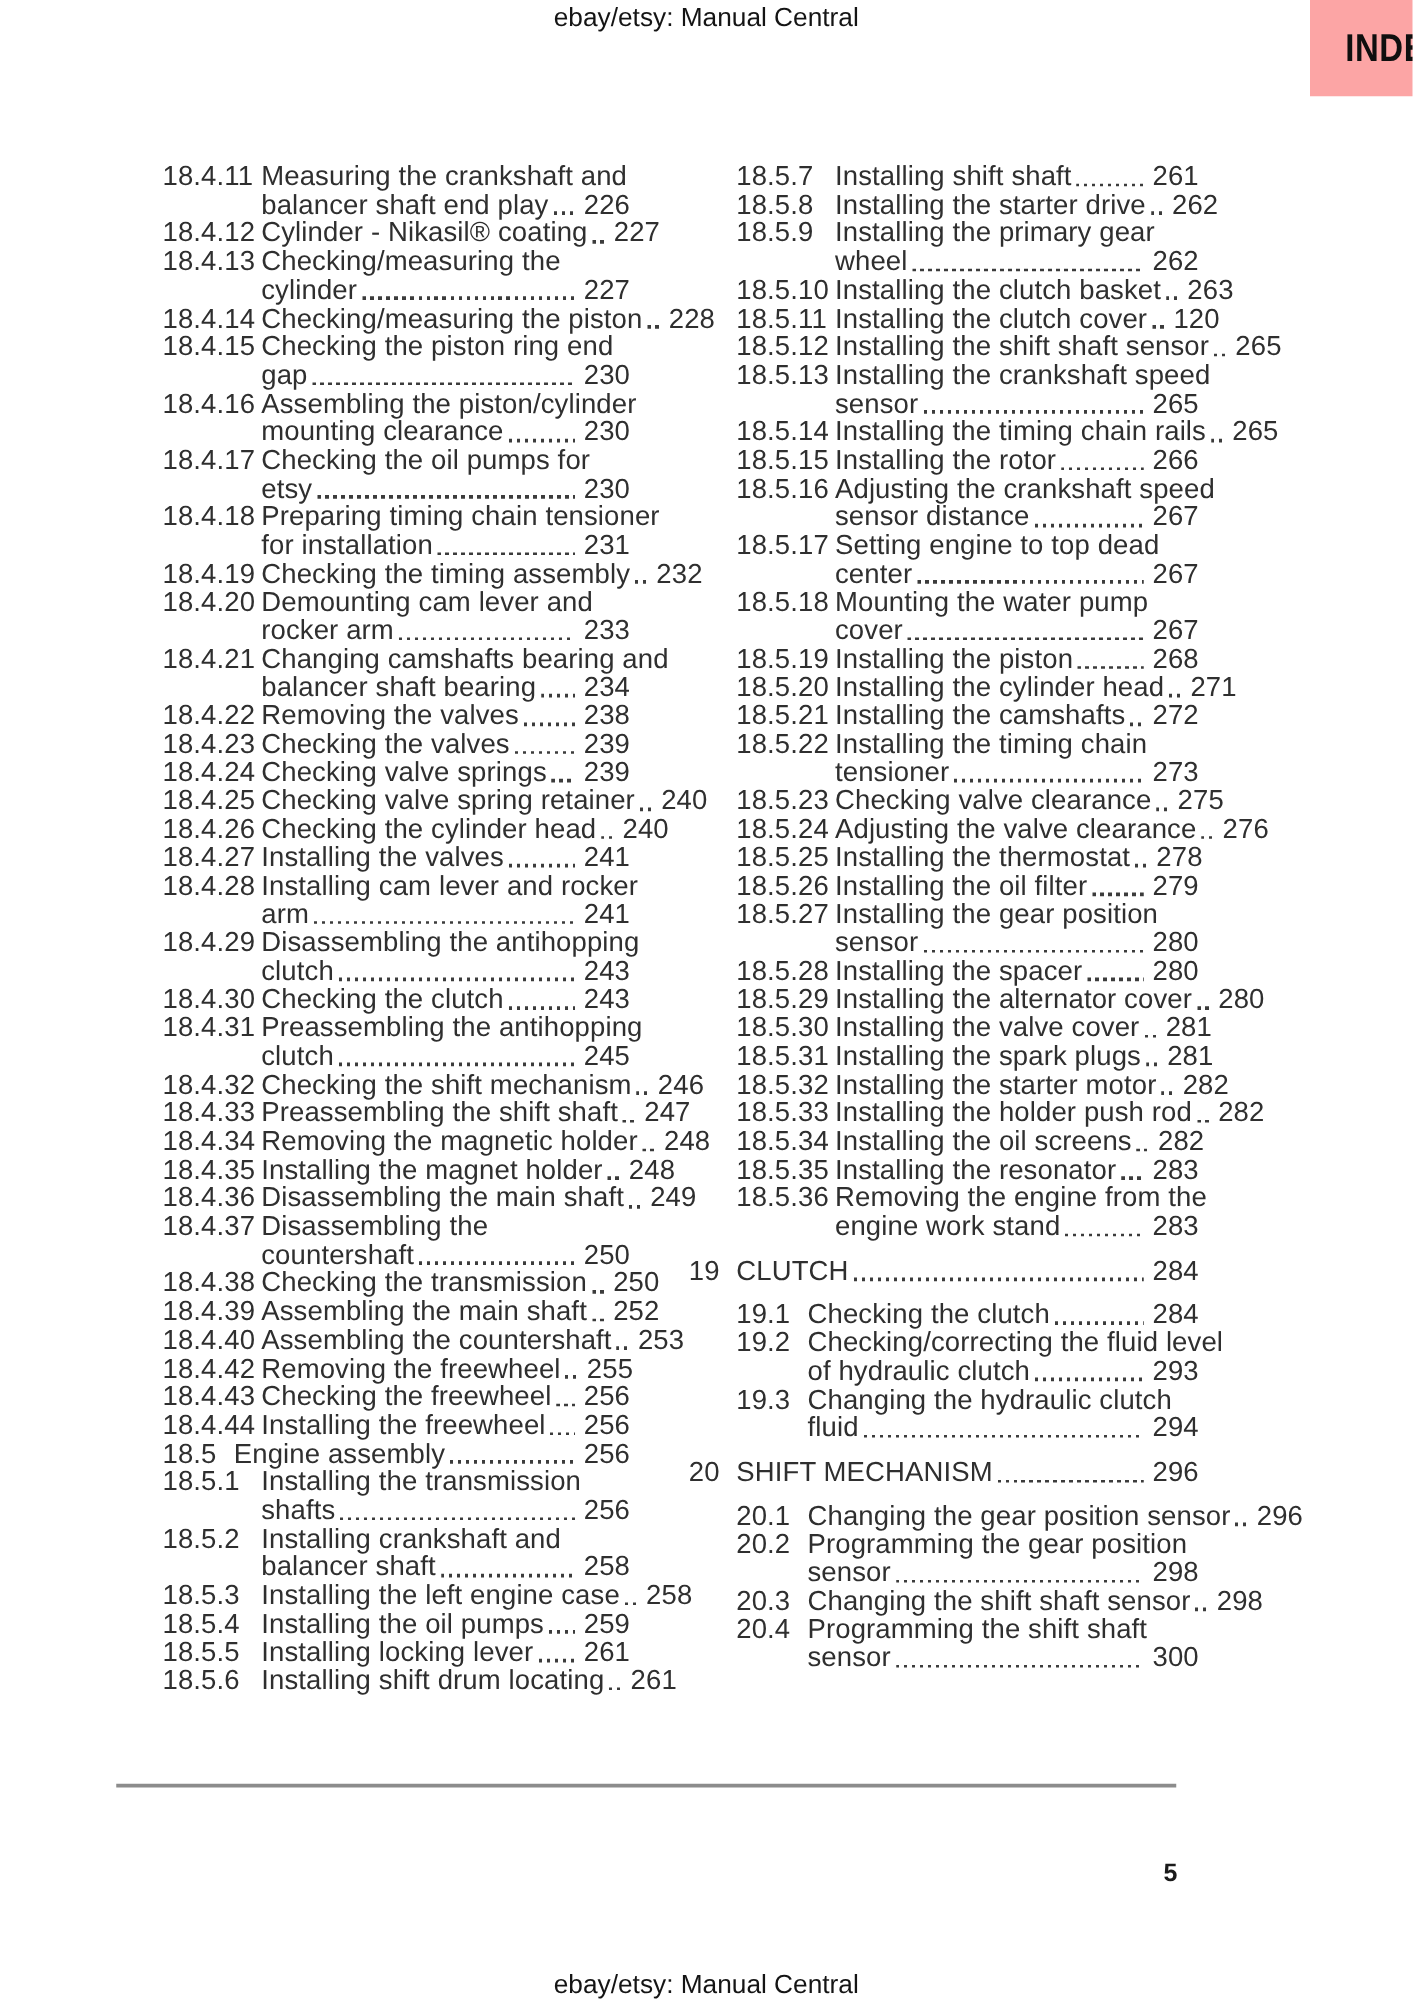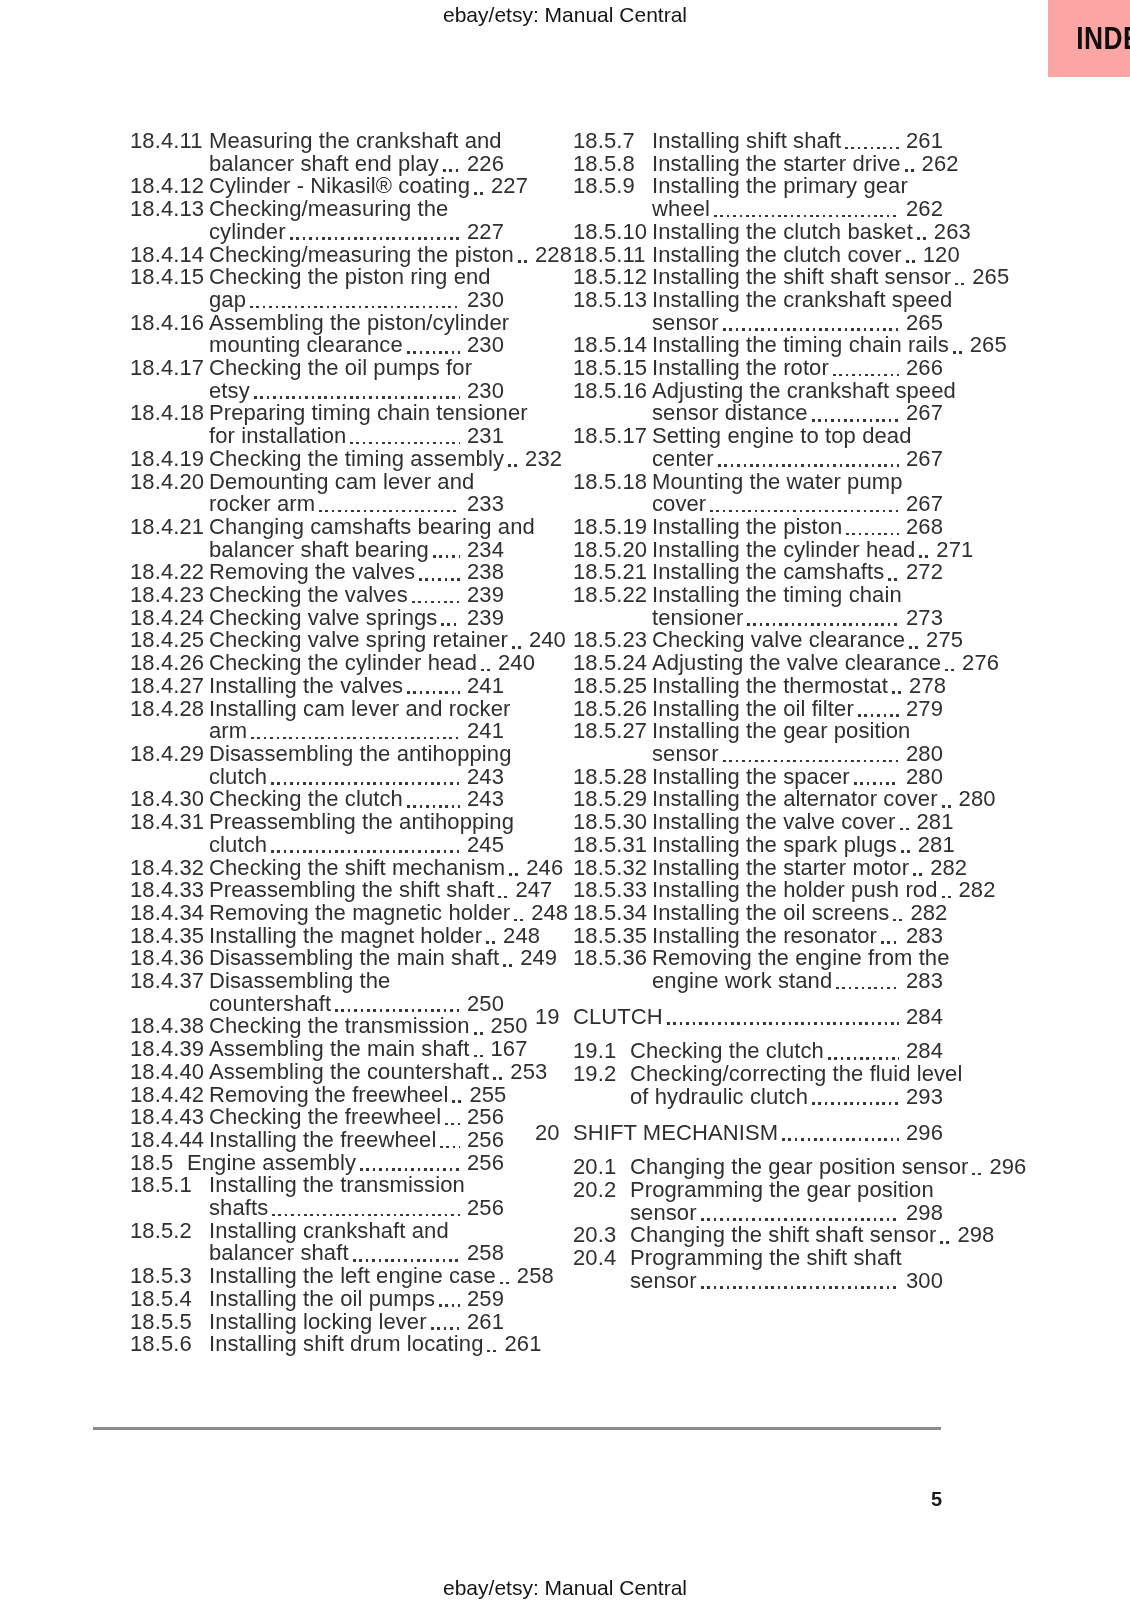--- a/index.html
+++ b/index.html
@@ -25,7 +25,7 @@
 
   .col{position:absolute;top:130px;font-size:22px;line-height:22.7px;letter-spacing:.1px}
   .col-left{left:130px;width:373px}
-  .col-right{left:535px;width:407px}
+  .col-right{left:551px;width:407px}
   .col-right .entry:not(.chapter){margin-left:38px}
 
   .entry{display:flex;align-items:flex-start}

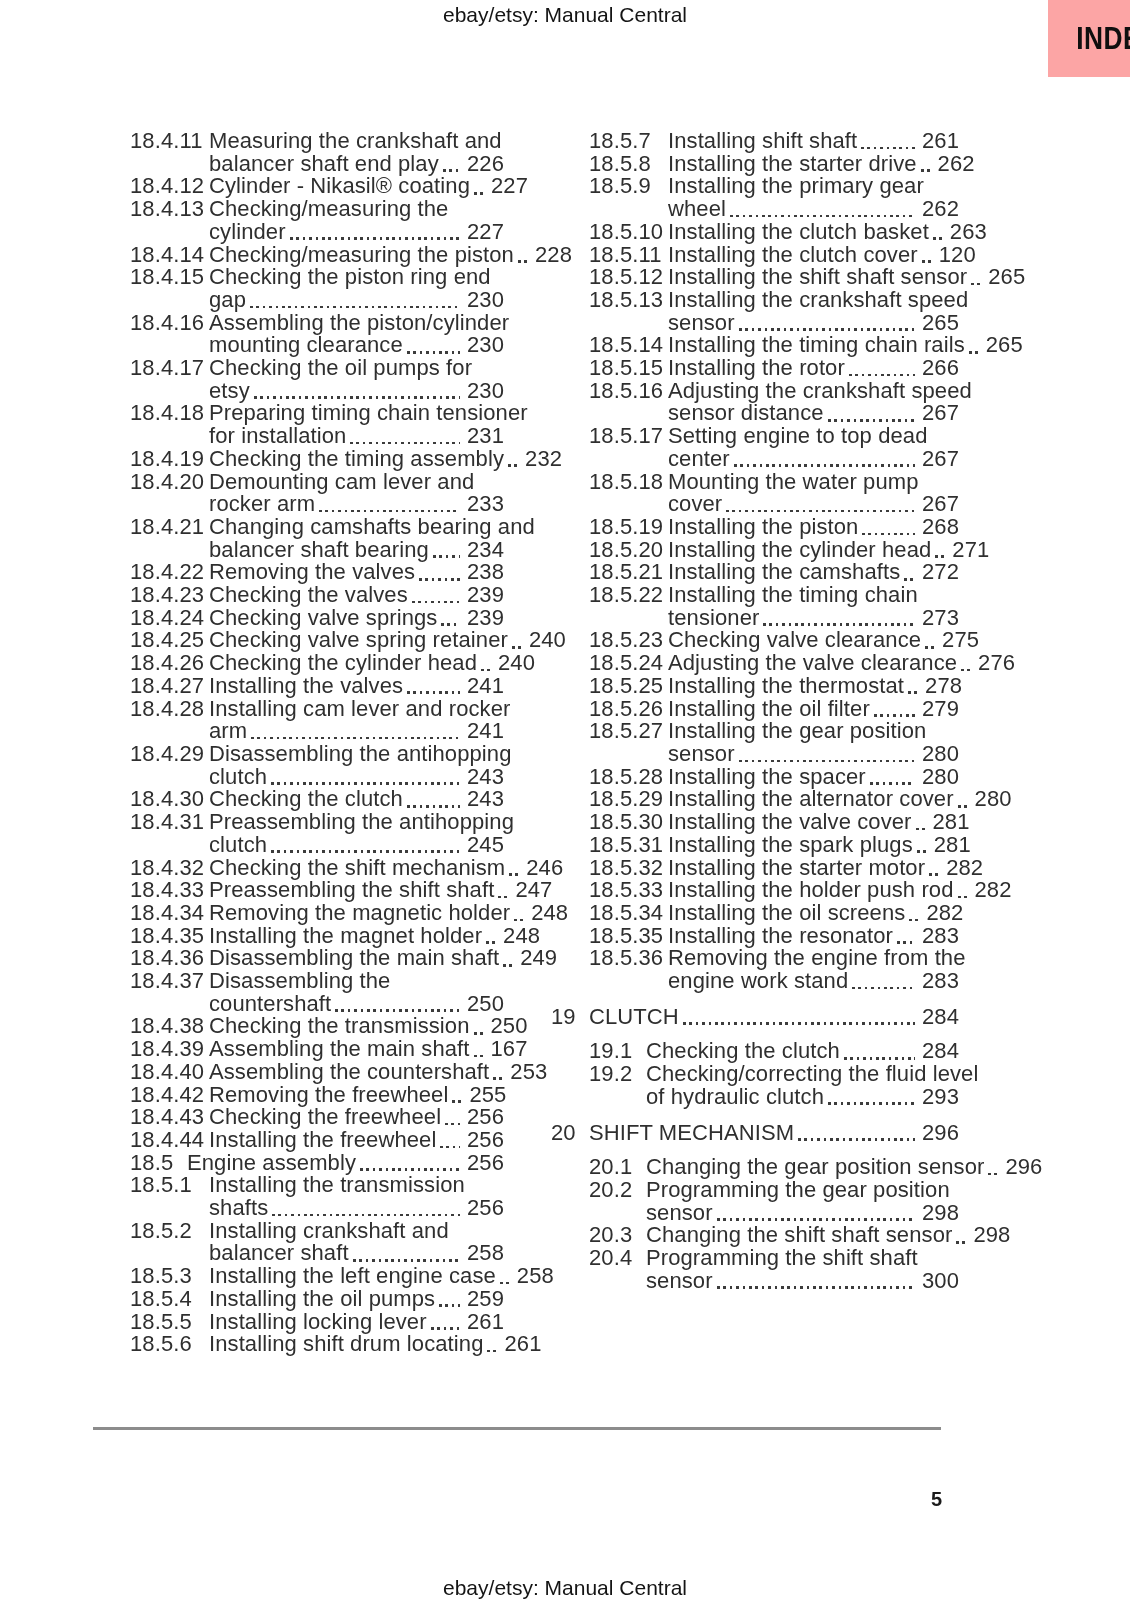--- a/index.html
+++ b/index.html
@@ -387,7 +387,7 @@
           <div class="line">
             <span class="txt">Assembling the main shaft</span>
             <span class="leader"></span>
-            <span class="page">167</span>
+            <span class="page">252</span>
           </div>
         </div>
       </div>

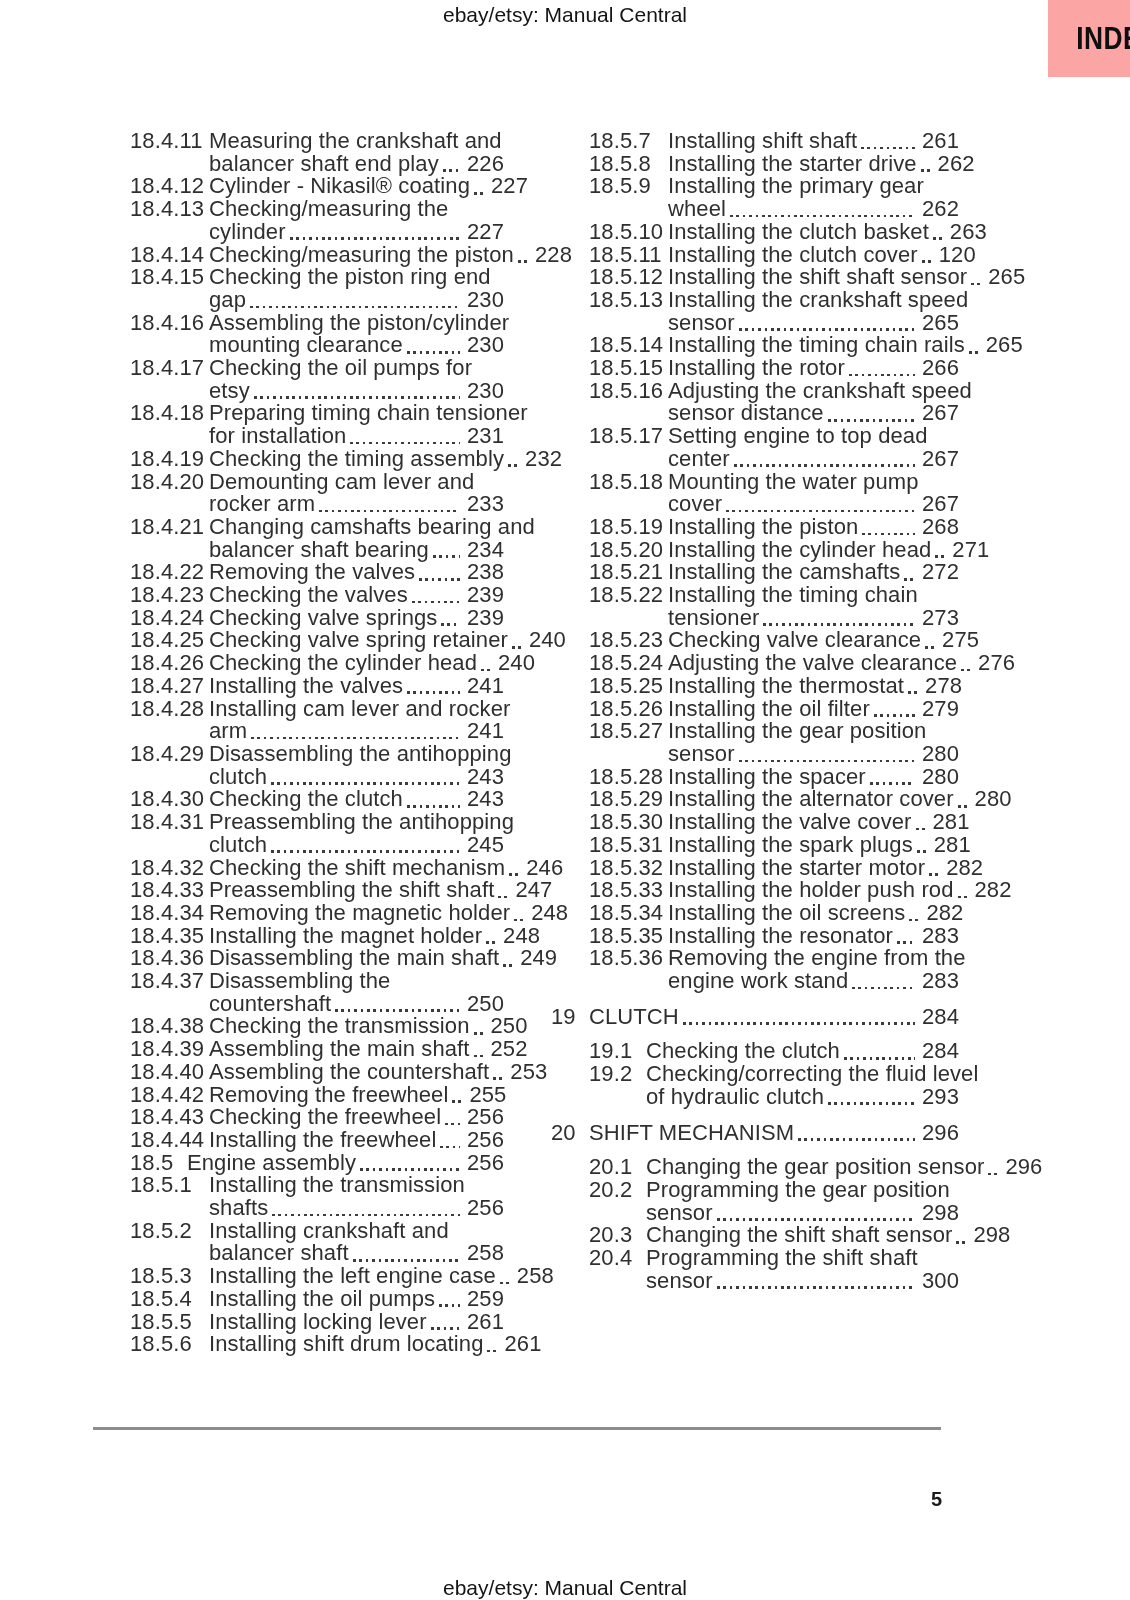--- a/index.html
+++ b/index.html
@@ -866,6 +866,19 @@
           </div>
         </div>
       </div>
+      <div class="entry narrow">
+        <span class="num">19.3</span>
+        <div class="body">
+          <div class="line">
+            <span class="txt">Changing the hydraulic clutch</span>
+          </div>
+          <div class="line">
+            <span class="txt">fluid</span>
+            <span class="leader"></span>
+            <span class="page">294</span>
+          </div>
+        </div>
+      </div>
       <div class="entry chapter">
         <span class="num">20</span>
         <div class="body">

